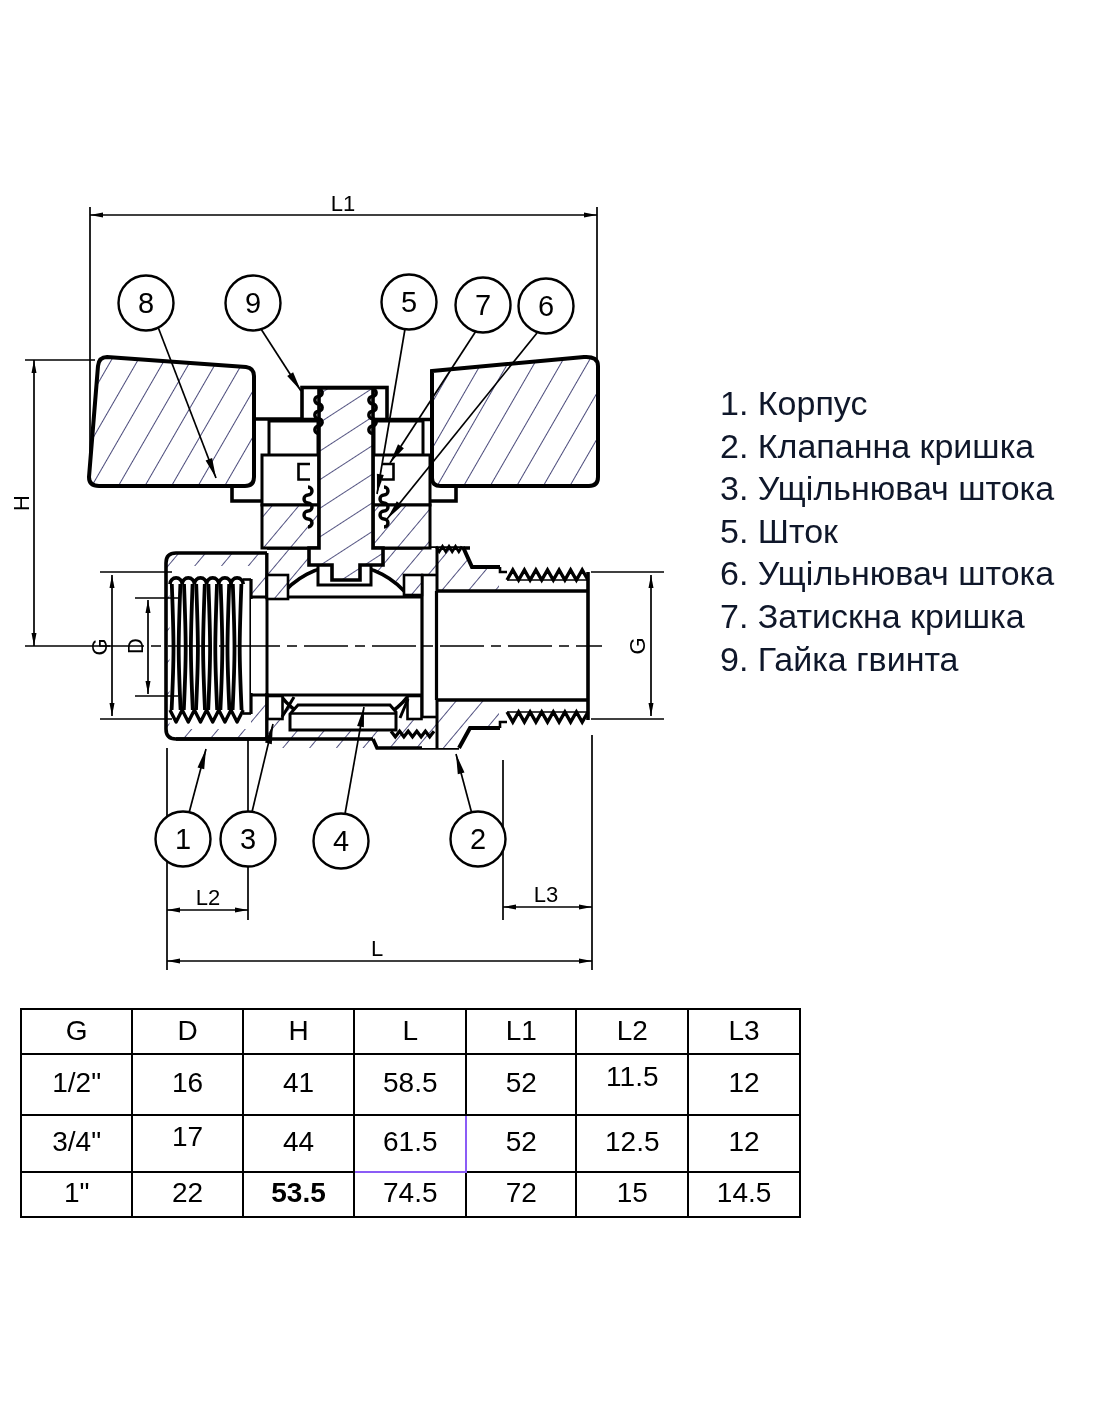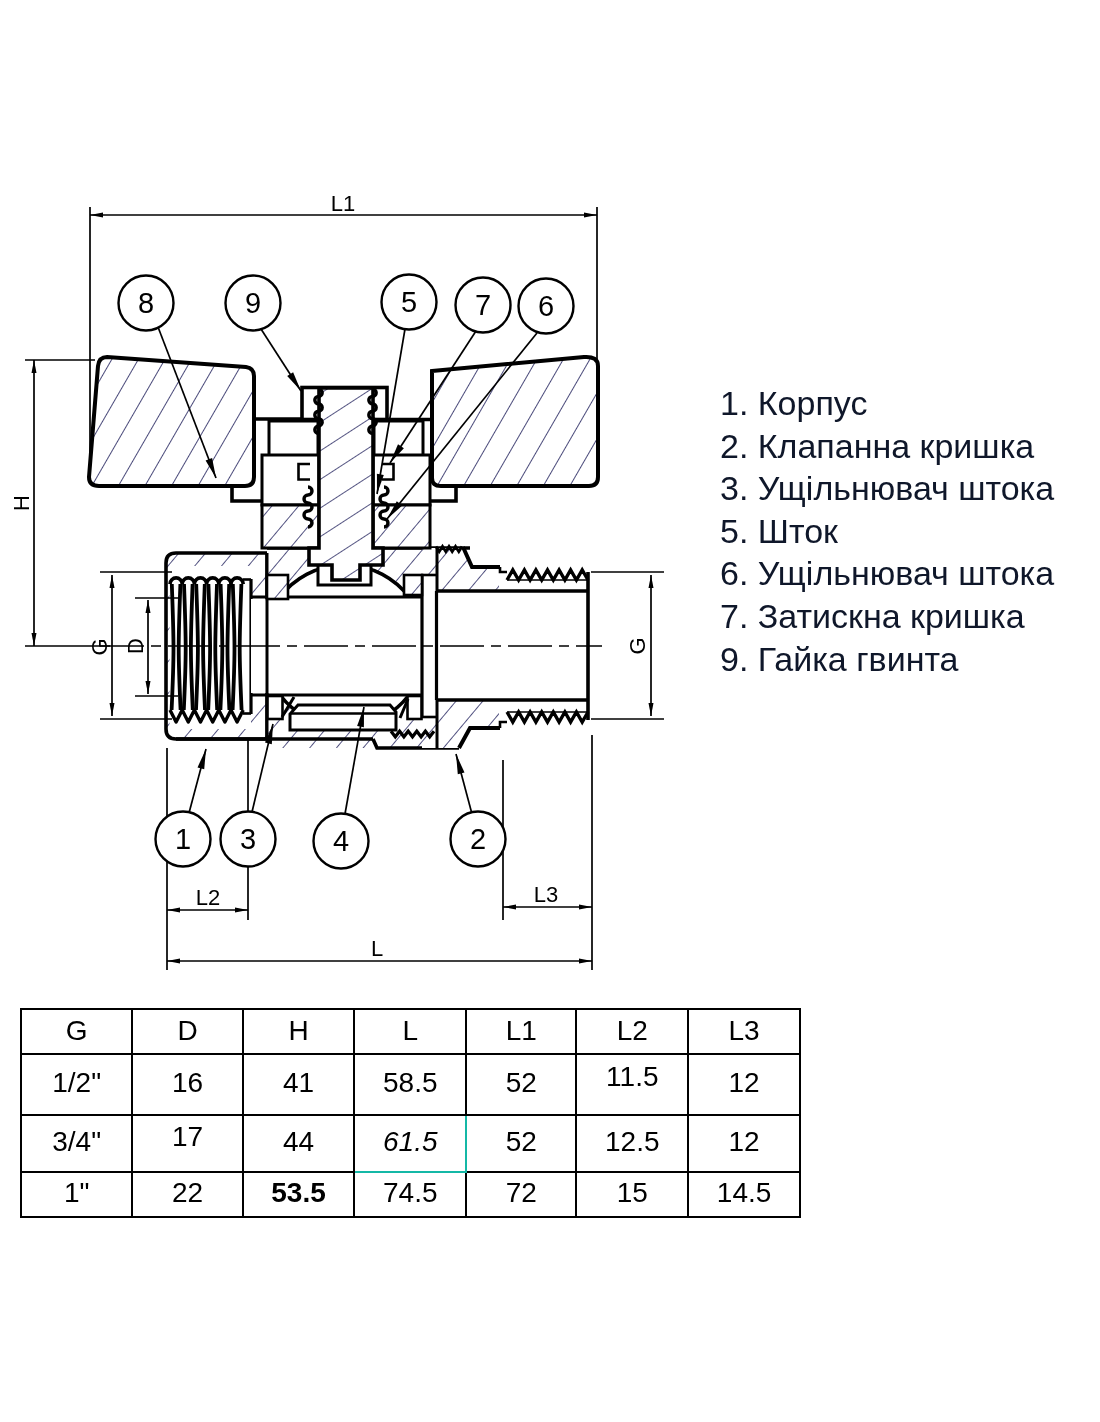--- a/index.html
+++ b/index.html
@@ -222,7 +222,7 @@
         <td style="border:2px solid #000;width:111.5px;padding-bottom:3px;">3/4"</td>
         <td style="border:2px solid #000;width:111.5px;padding-bottom:13px;">17</td>
         <td style="border:2px solid #000;width:111.5px;padding-bottom:3px;">44</td>
-        <td style="border:2px solid #14b8a6;width:111.5px;padding-bottom:3px;font-style:italic;">61.5</td>
+        <td style="border:2px solid #8b5cf6;width:111.5px;padding-bottom:3px;">61.5</td>
         <td style="border:2px solid #000;width:111.5px;padding-bottom:3px;">52</td>
         <td style="border:2px solid #000;width:111.5px;padding-bottom:3px;">12.5</td>
         <td style="border:2px solid #000;width:111.5px;padding-bottom:3px;">12</td>

